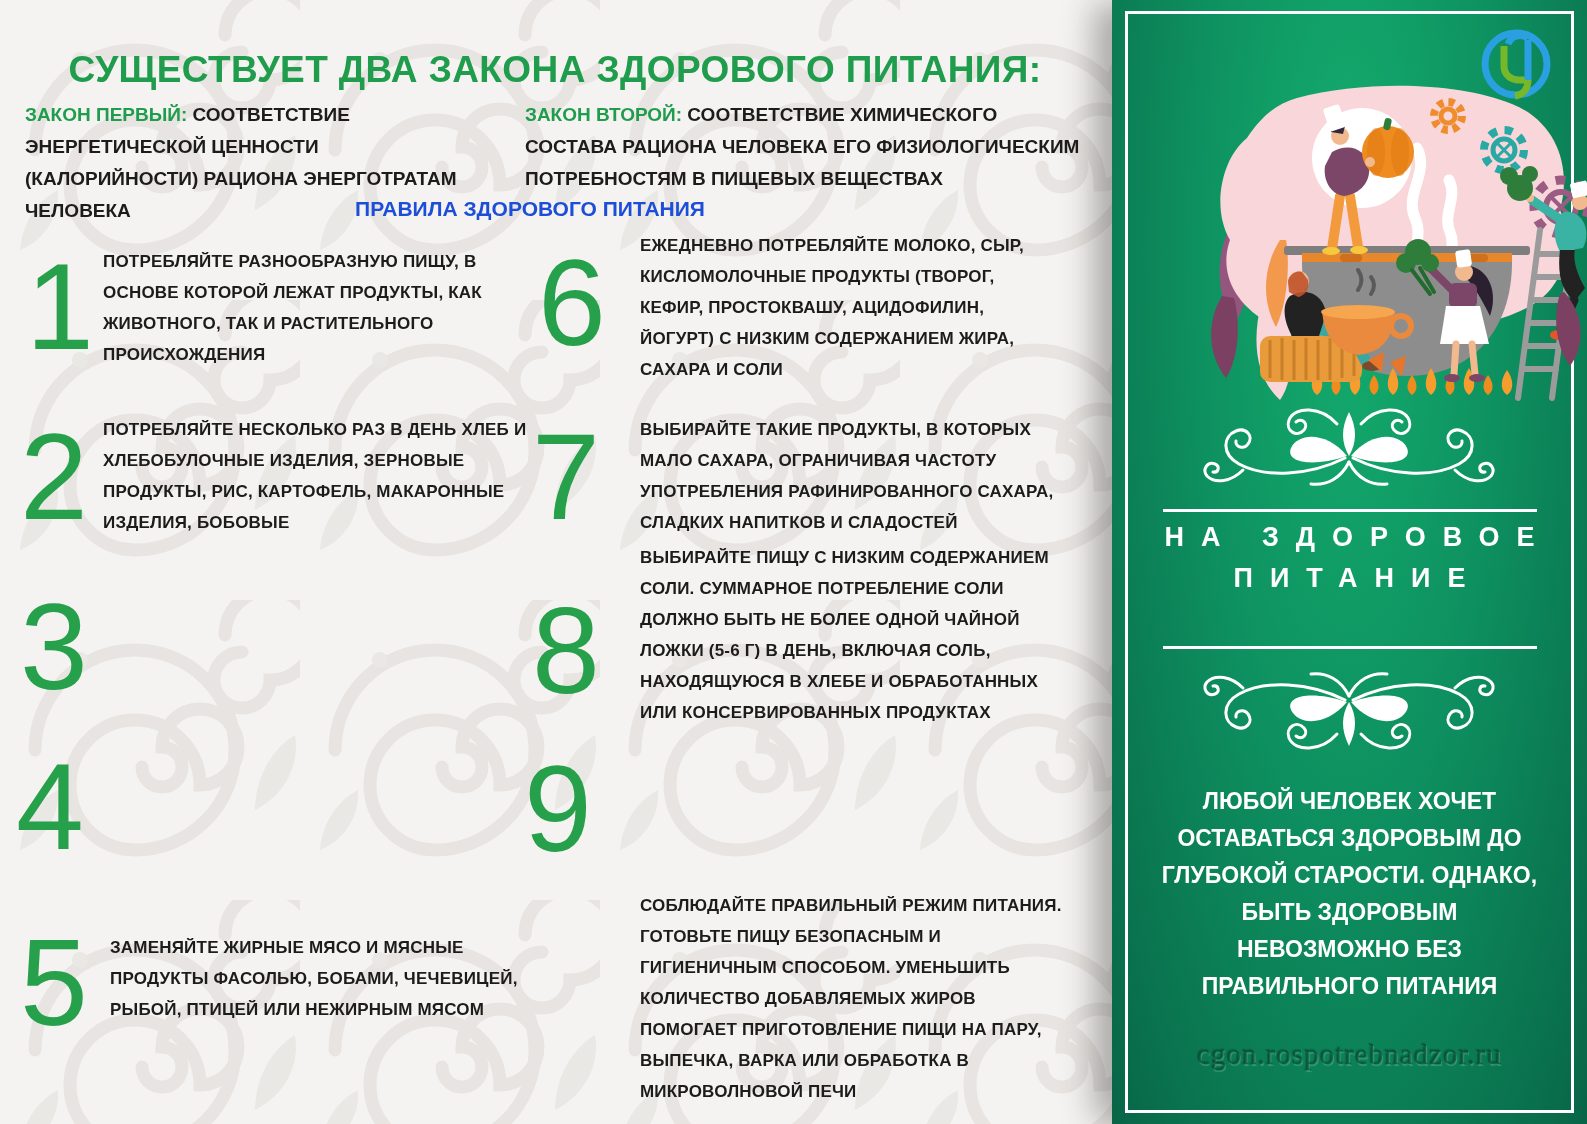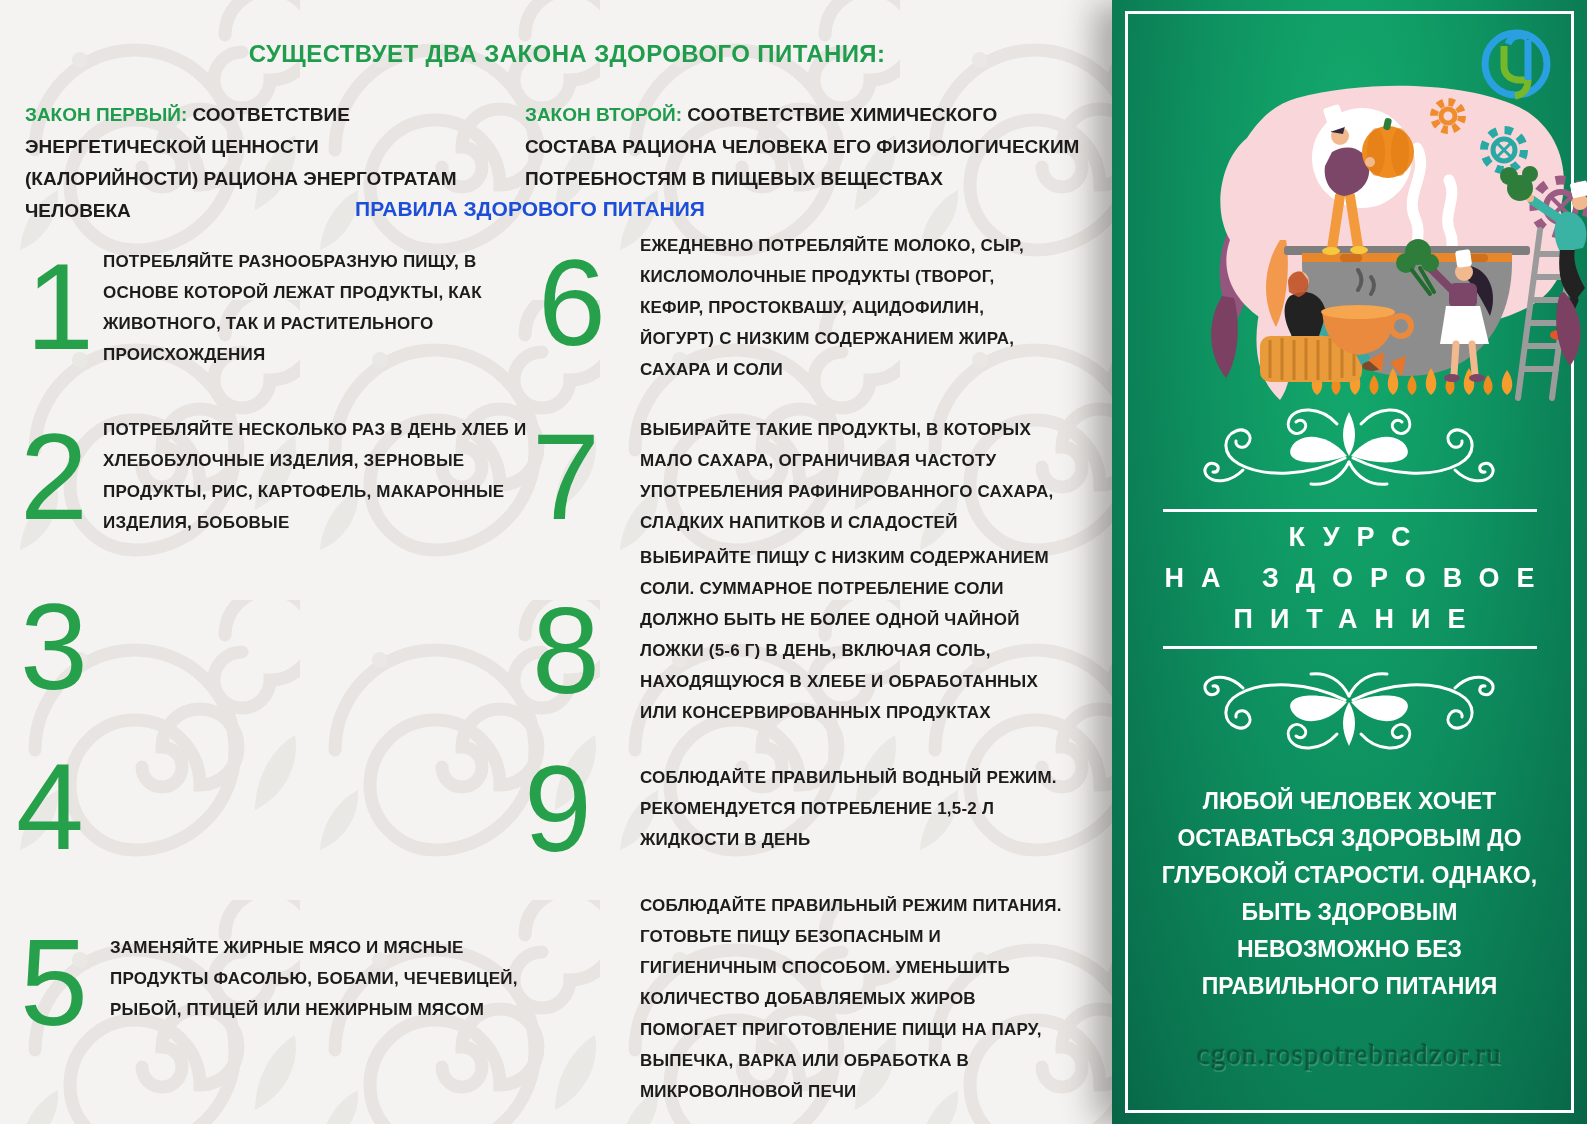--- a/index.html
+++ b/index.html
@@ -8,8 +8,8 @@
   .page{position:relative;width:1587px;height:1124px;overflow:hidden;}
   .damask{position:absolute;left:0;top:0;z-index:0;}
 
-  .title{position:absolute;left:12px;top:24px;width:1110px;text-align:center;
-         font-size:24px;font-weight:700;color:#1f9d4c;letter-spacing:.4px;z-index:2;}
+  .title{position:absolute;left:0;top:24px;width:1110px;text-align:center;
+         font-size:37px;font-weight:700;color:#1f9d4c;letter-spacing:.4px;z-index:2;}
   .laws{position:absolute;top:80px;left:0;width:1110px;z-index:2;}
   .law{position:absolute;top:0;font-size:19px;font-weight:700;line-height:32px;color:#1c1c1a;}
   .law .lbl{color:#1f9d4c;}

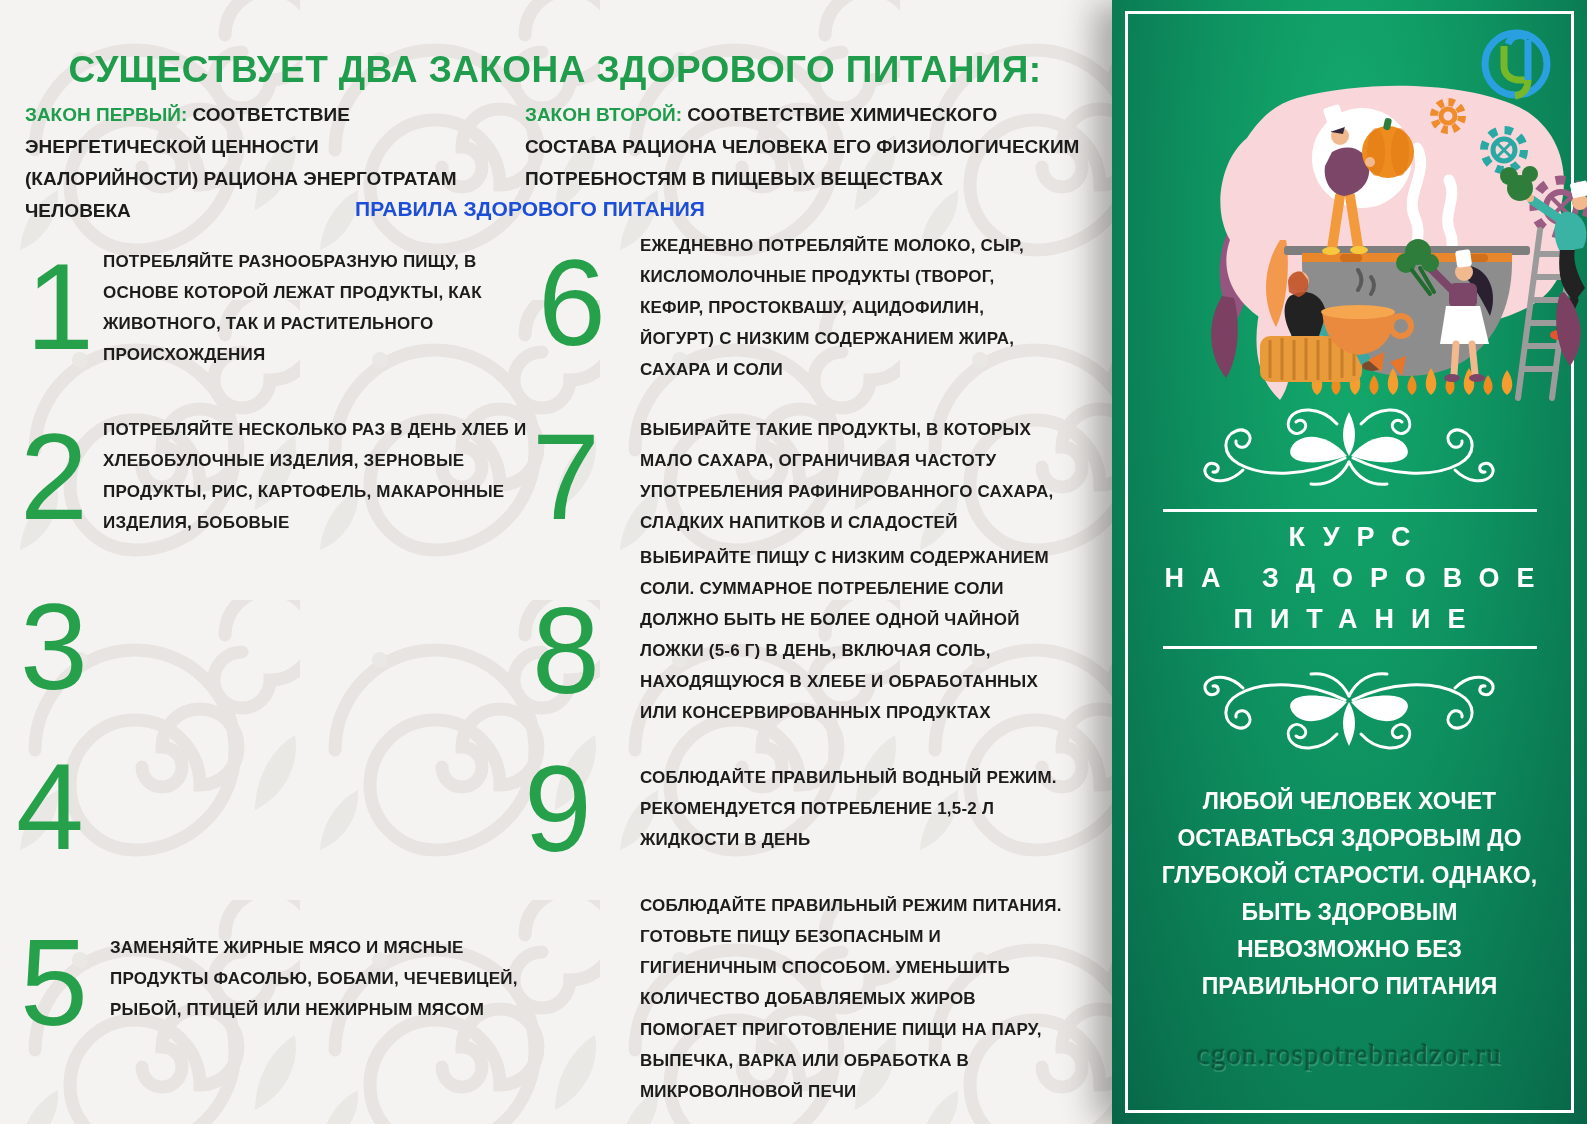--- a/index.html
+++ b/index.html
@@ -280,7 +280,6 @@
 
     <div class="slogan-line-rule rule-top"></div>
     <div class="slogan">
-      <div>КУРС</div>
       <div>НА ЗДОРОВОЕ</div>
       <div>ПИТАНИЕ</div>
     </div>

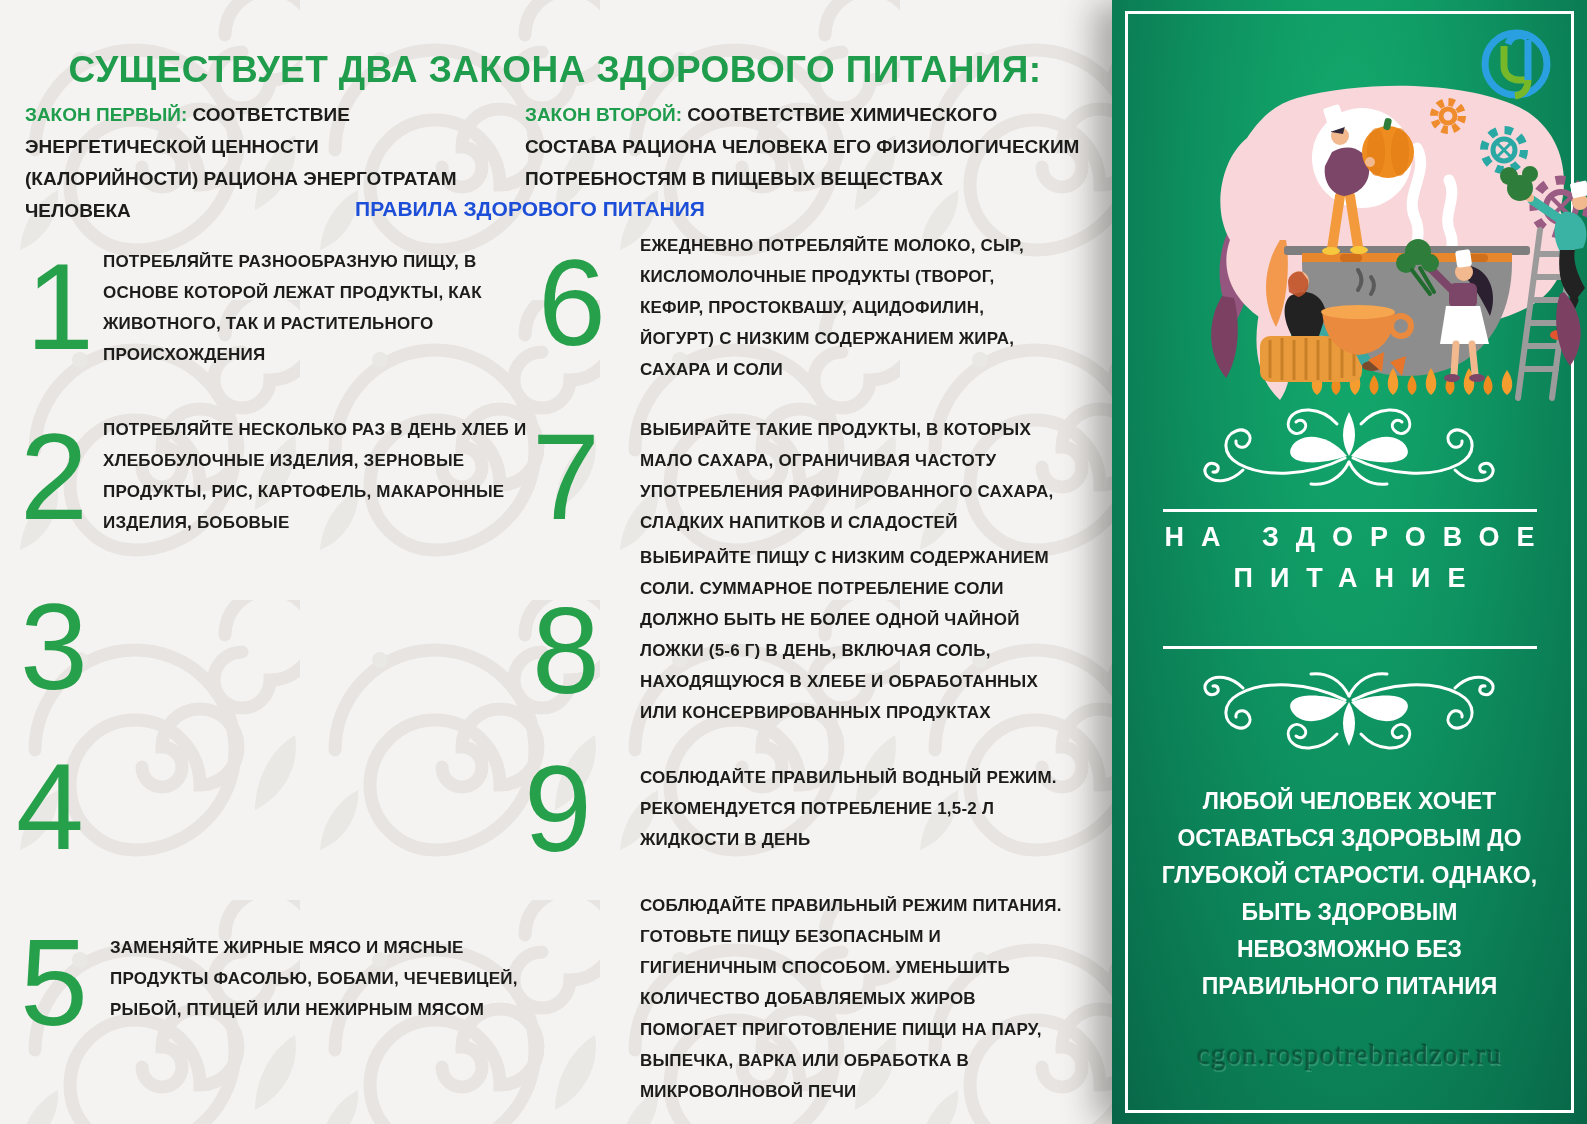--- a/index.html
+++ b/index.html
@@ -99,7 +99,6 @@
   <p class="rule-text" style="left:640px;top:525px;width:415px">ВЫБИРАЙТЕ ПИЩУ С НИЗКИМ СОДЕРЖАНИЕМ СОЛИ. СУММАРНОЕ ПОТРЕБЛЕНИЕ СОЛИ ДОЛЖНО БЫТЬ НЕ БОЛЕЕ ОДНОЙ ЧАЙНОЙ ЛОЖКИ (5-6 Г) В ДЕНЬ, ВКЛЮЧАЯ СОЛЬ, НАХОДЯЩУЮСЯ В ХЛЕБЕ И ОБРАБОТАННЫХ ИЛИ КОНСЕРВИРОВАННЫХ ПРОДУКТАХ</p>
 
   <span class="rule-num" style="left:524px;top:748px">9</span>
-  <p class="rule-text" style="left:640px;top:745px;width:448px">СОБЛЮДАЙТЕ ПРАВИЛЬНЫЙ ВОДНЫЙ РЕЖИМ. РЕКОМЕНДУЕТСЯ ПОТРЕБЛЕНИЕ 1,5-2 Л ЖИДКОСТИ В ДЕНЬ</p>
 
   <p class="rule-text" style="left:640px;top:873px;width:430px">СОБЛЮДАЙТЕ ПРАВИЛЬНЫЙ РЕЖИМ ПИТАНИЯ. ГОТОВЬТЕ ПИЩУ БЕЗОПАСНЫМ И ГИГИЕНИЧНЫМ СПОСОБОМ. УМЕНЬШИТЬ КОЛИЧЕСТВО ДОБАВЛЯЕМЫХ ЖИРОВ ПОМОГАЕТ ПРИГОТОВЛЕНИЕ ПИЩИ НА ПАРУ, ВЫПЕЧКА, ВАРКА ИЛИ ОБРАБОТКА В МИКРОВОЛНОВОЙ ПЕЧИ</p>
 

